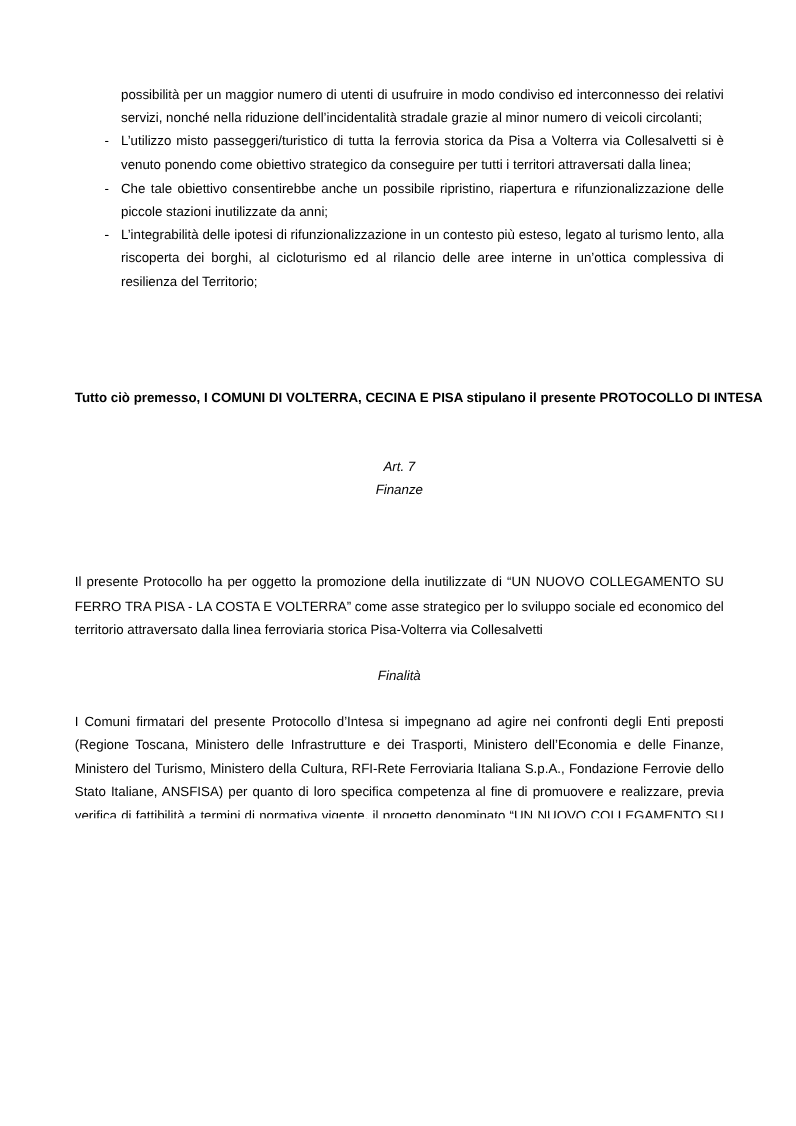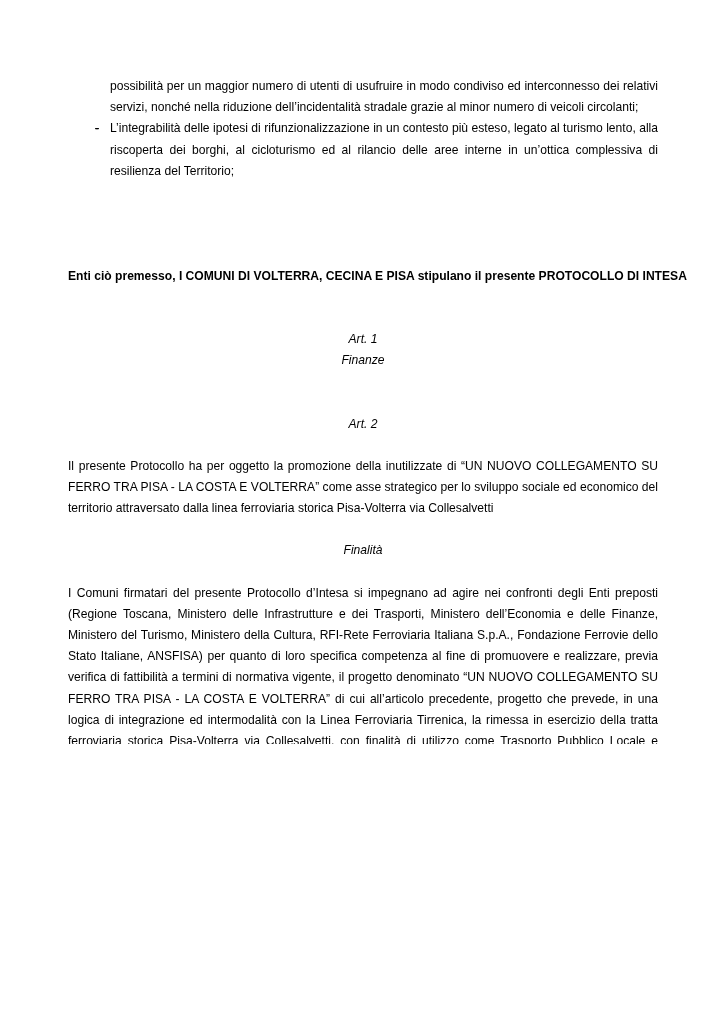--- a/index.html
+++ b/index.html
@@ -109,6 +109,7 @@
     <ul class="dash-list">
       <li class="dash-item">
         <span class="marker">-</span>
+        <span class="txt">L’utilizzo misto passeggeri/turistico di tutta la ferrovia storica da Pisa a Volterra via Collesalvetti si è venuto ponendo come obiettivo strategico da conseguire per tutti i territori attraversati dalla linea;</span>
       </li>
       <li class="dash-item">
         <span class="marker">-</span>

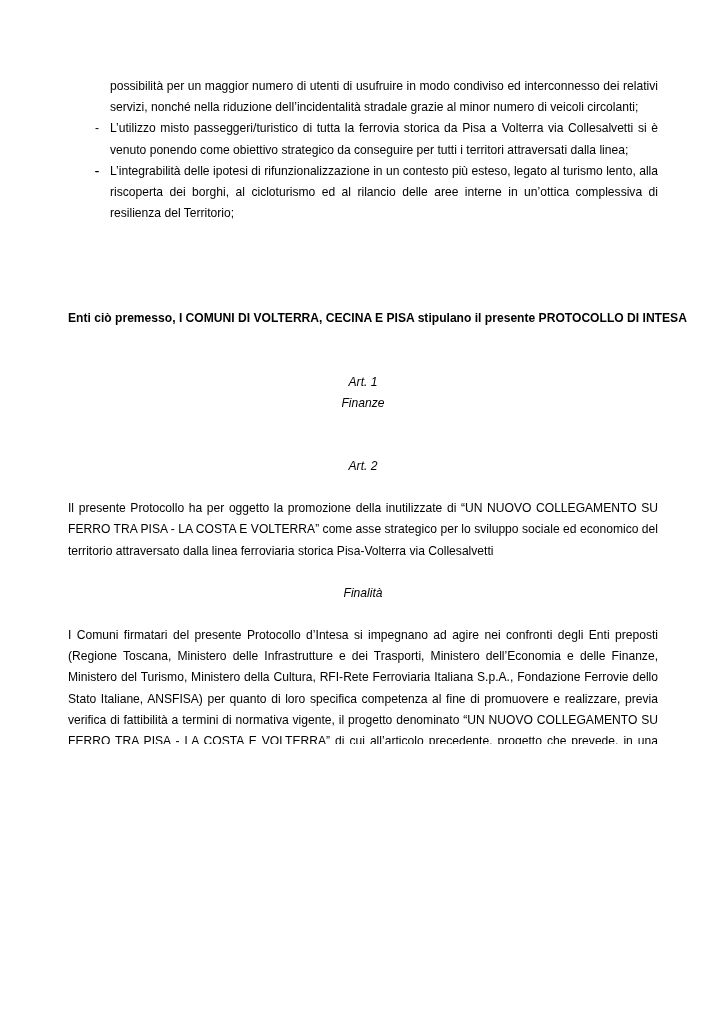--- a/index.html
+++ b/index.html
@@ -113,6 +113,7 @@
       </li>
       <li class="dash-item">
         <span class="marker">-</span>
+        <span class="txt">Che tale obiettivo consentirebbe anche un possibile ripristino, riapertura e rifunzionalizzazione delle piccole stazioni inutilizzate da anni;</span>
       </li>
       <li class="dash-item">
         <span class="marker">-</span>

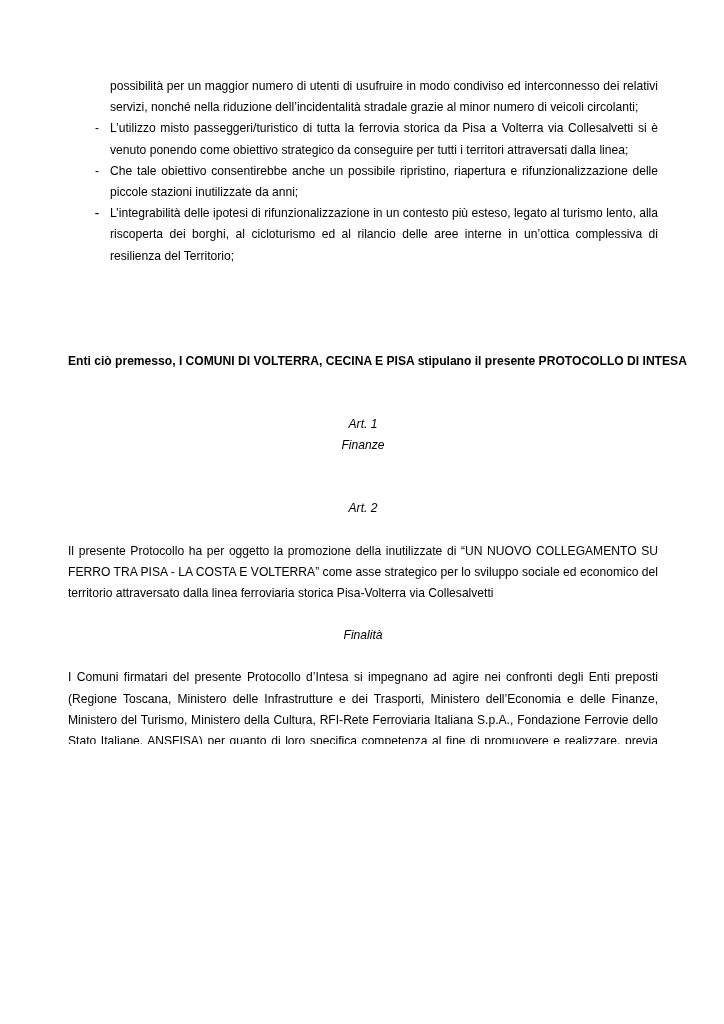--- a/index.html
+++ b/index.html
@@ -126,7 +126,7 @@
 
     <div class="sp-gap-big"></div>
 
-    <p class="bold-line">Enti ciò premesso, I COMUNI DI VOLTERRA, CECINA E PISA stipulano il presente PROTOCOLLO DI INTESA</p>
+    <p class="bold-line">Tutto ciò premesso, I COMUNI DI VOLTERRA, CECINA E PISA stipulano il presente PROTOCOLLO DI INTESA</p>
 
     <div class="sp-2"></div>
 

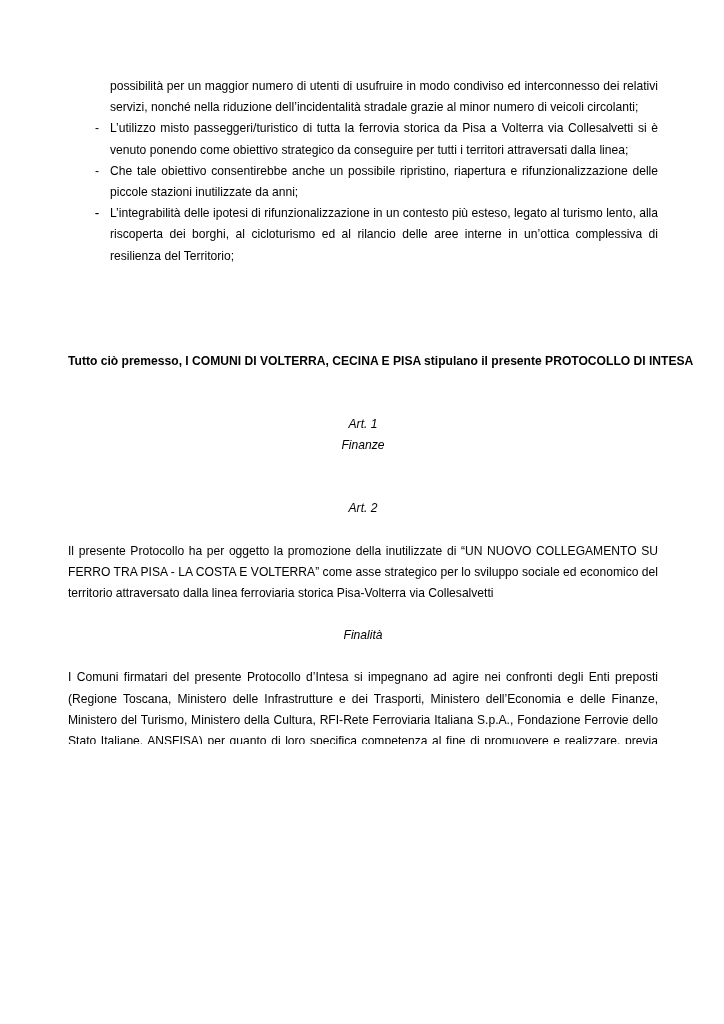--- a/index.html
+++ b/index.html
@@ -130,7 +130,7 @@
 
     <div class="sp-2"></div>
 
-    <p class="art-head">Art. 1</p>
+    <p class="art-head">Art. 7</p>
     <p class="art-head">Finanze</p>
 
     <div class="sp-1"></div>

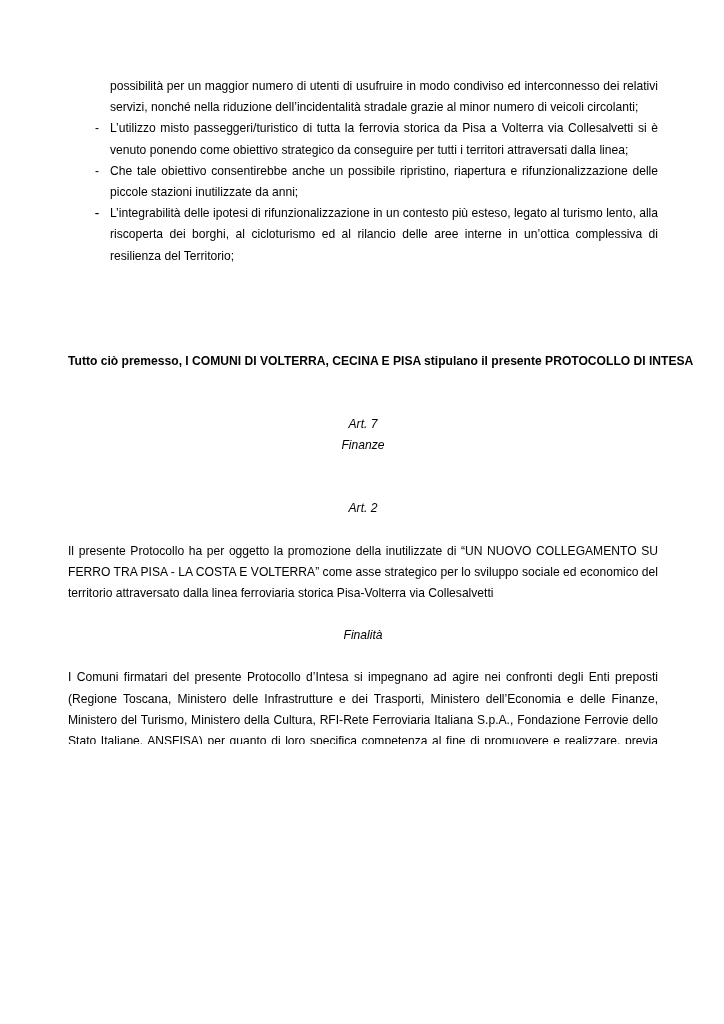--- a/index.html
+++ b/index.html
@@ -138,7 +138,6 @@
 
     <div class="sp-1"></div>
 
-    <p class="art-head">Art. 2</p>
 
     <div class="sp-1"></div>
 

